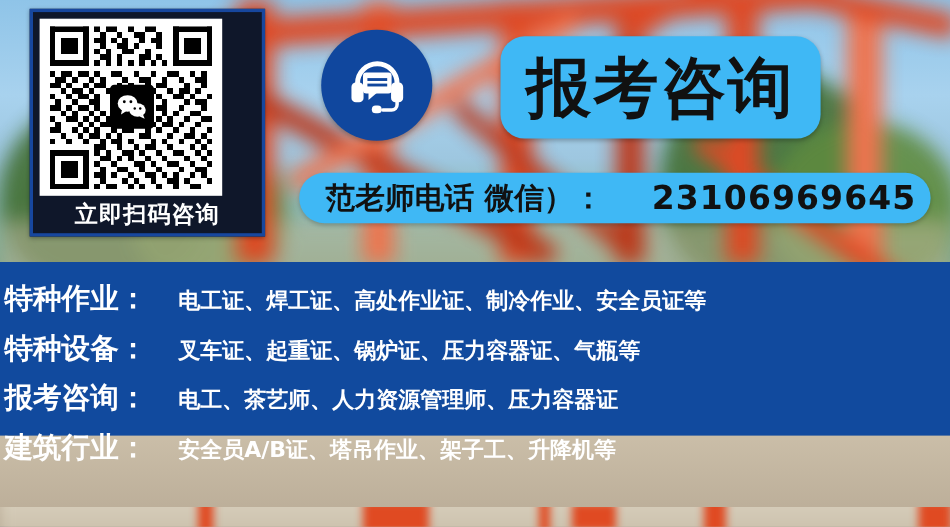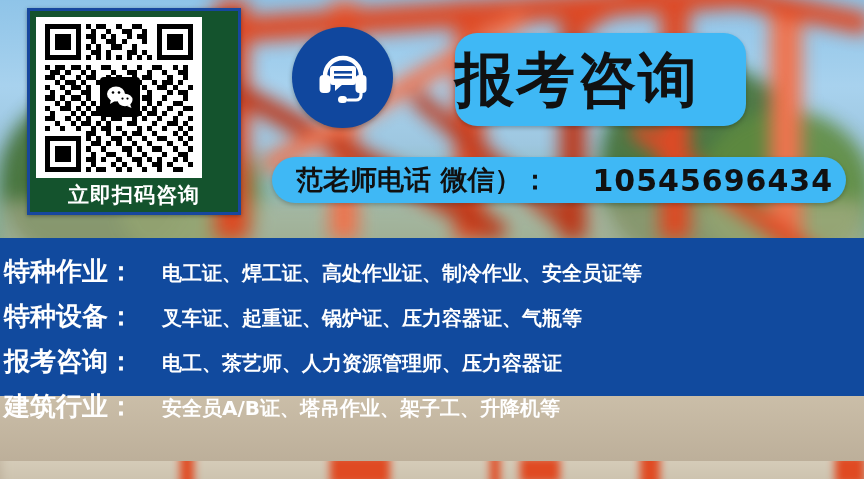--- a/index.html
+++ b/index.html
@@ -64,7 +64,7 @@
   #consult-badge{
     position:absolute;left:455px;top:33px;width:291px;height:93px;
     background:#3fb8f5;border-radius:22px;
-    display:flex;align-items:center;
+    display:flex;align-items:center;justify-content:center;
     box-shadow:0 2px 4px rgba(0,0,0,.25);
   }
   #consult-badge span{

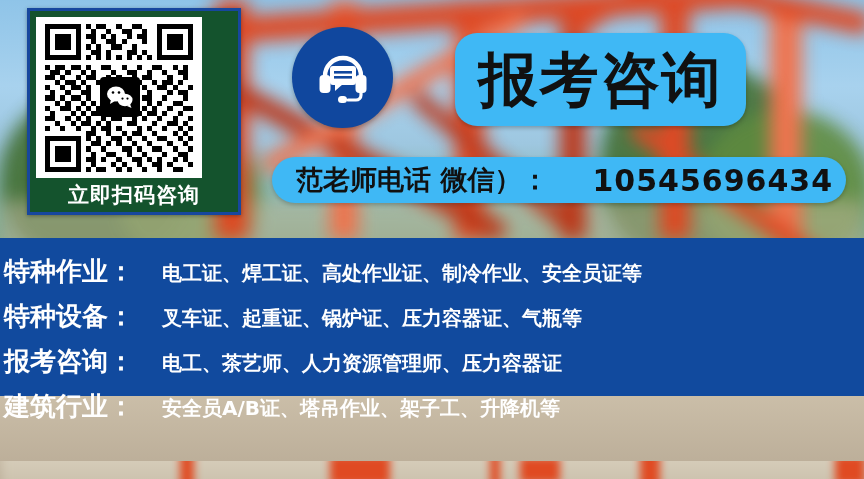--- a/index.html
+++ b/index.html
@@ -34,7 +34,7 @@
   
   #qr-card{
     position:absolute;left:27px;top:8px;width:214px;height:207px;
-    background:#14532d;border:3px solid #17479e;box-sizing:border-box;
+    background:#0f172a;border:3px solid #17479e;box-sizing:border-box;
     box-shadow:0 1px 4px rgba(0,0,0,.35);
   }
   #qr-white{

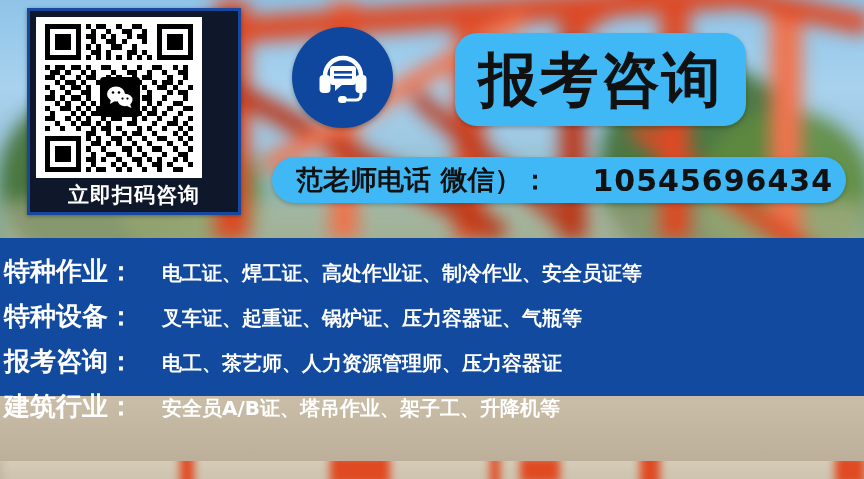--- a/index.html
+++ b/index.html
@@ -439,7 +439,7 @@
 
   <div id="phone-pill">
     <span id="phone-label">范老师电话 微信）：</span>
-    <span id="phone-number">10545696434</span>
+    <span id="phone-number">23106969645</span>
   </div>
 
   <div id="info-panel">

